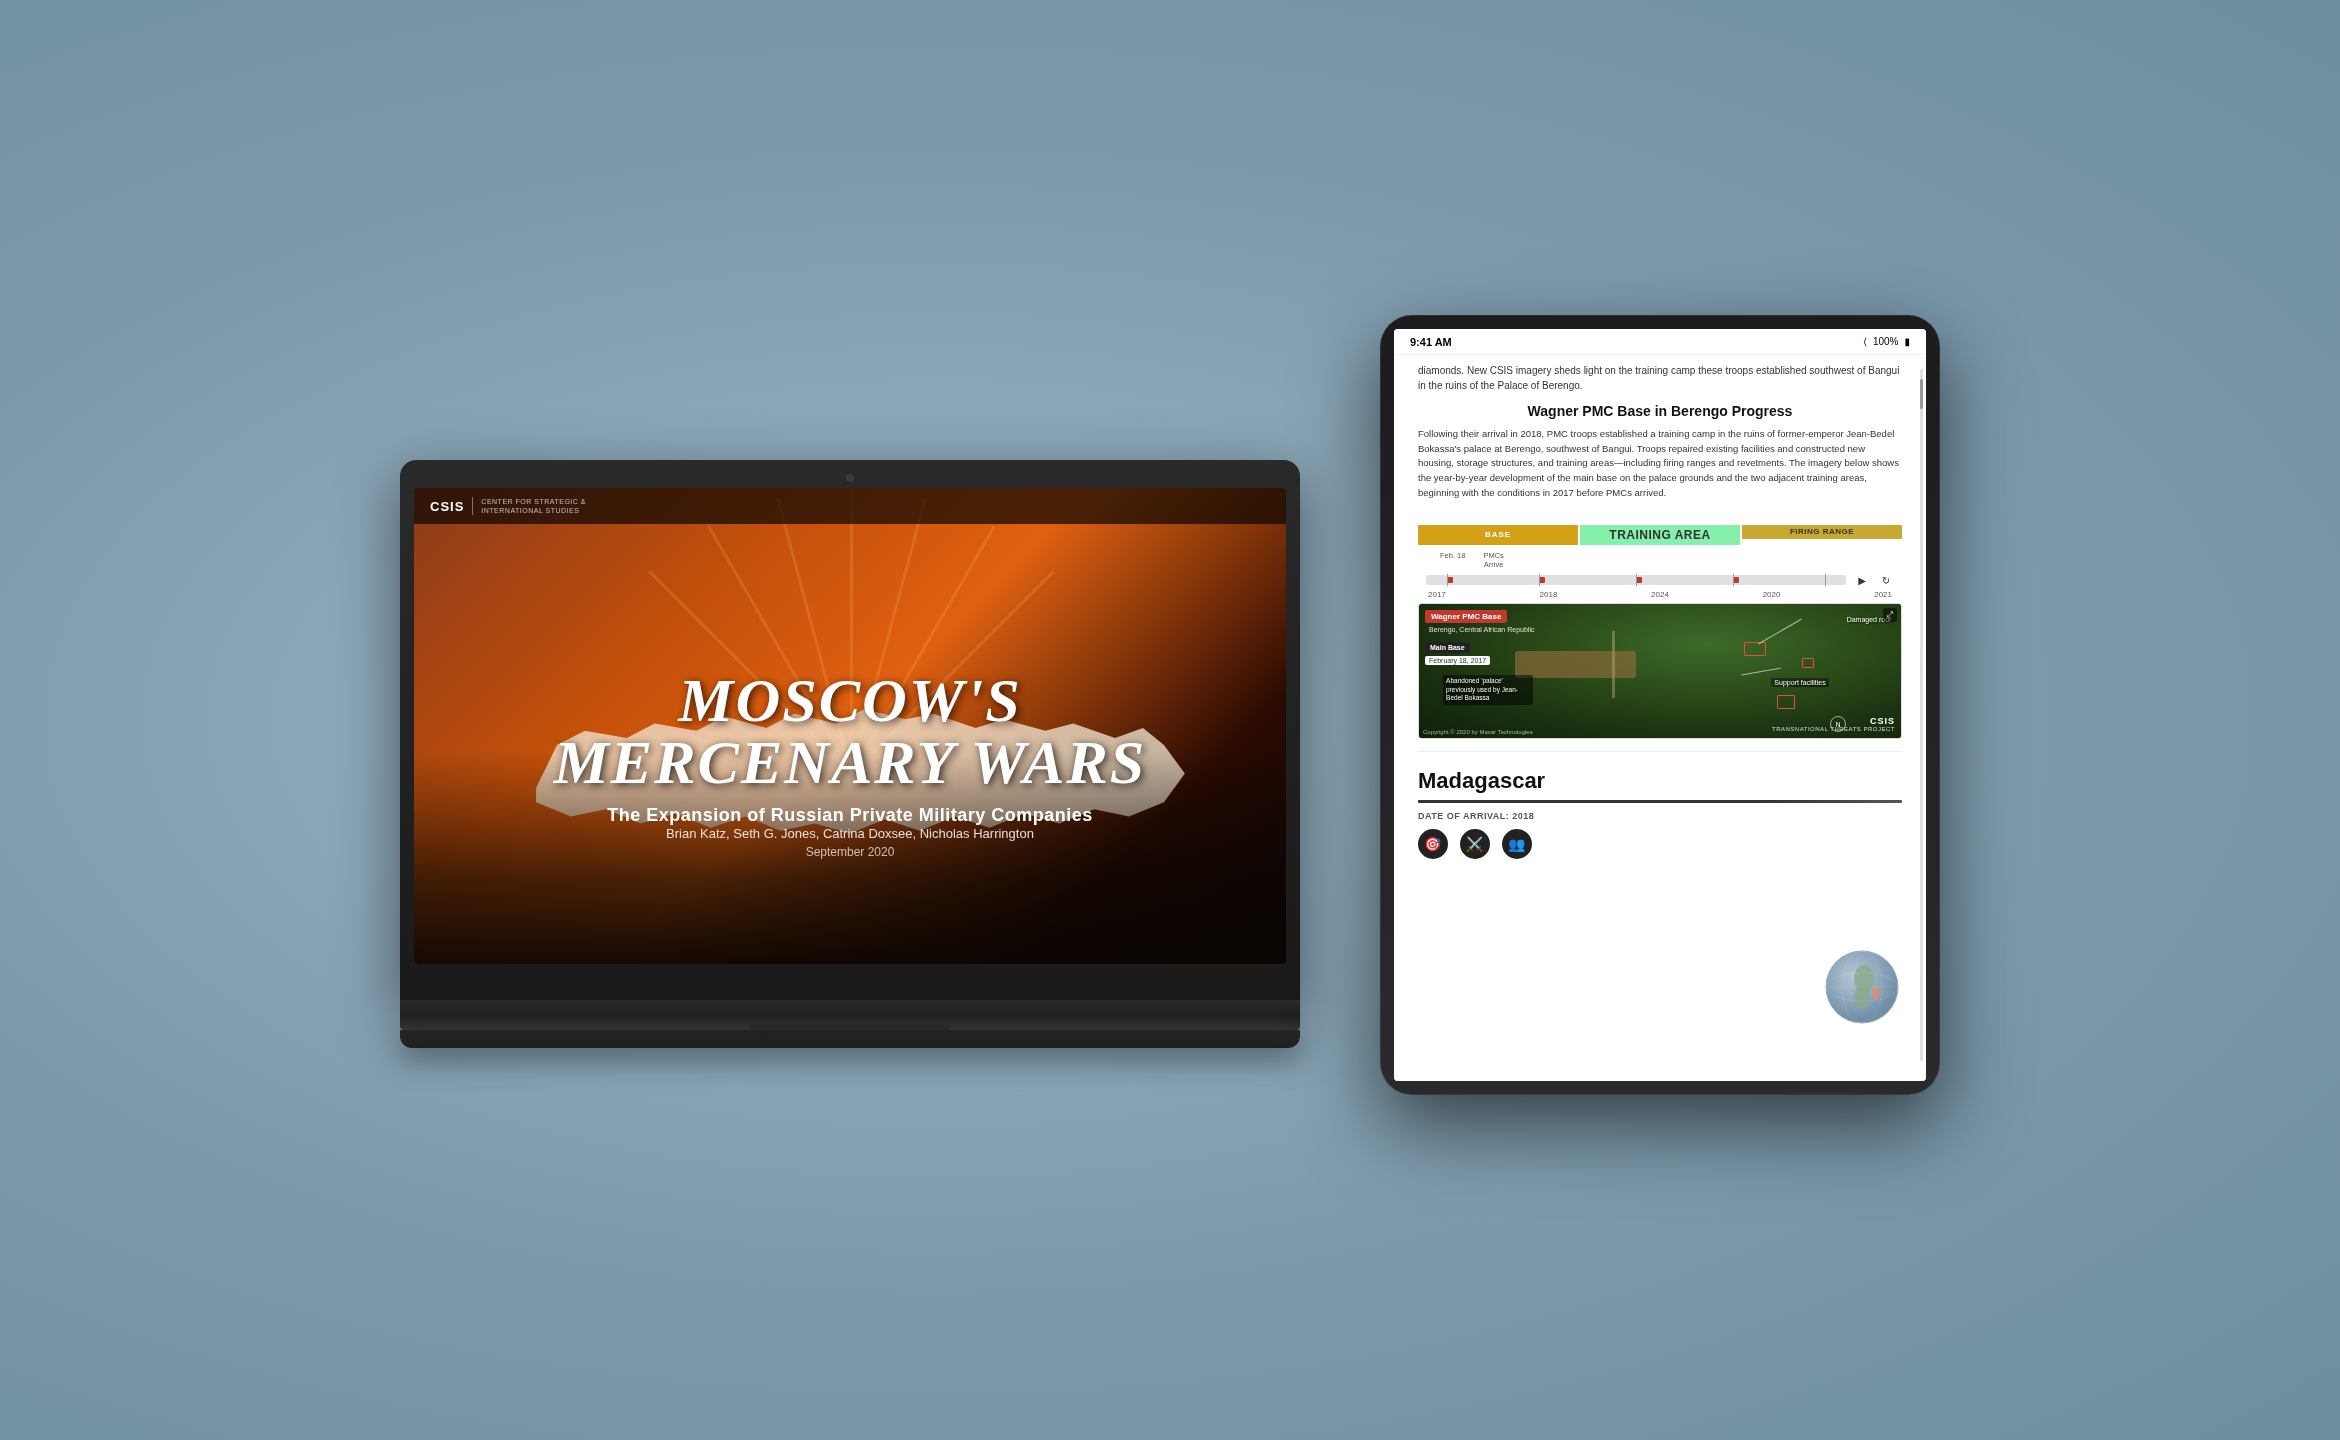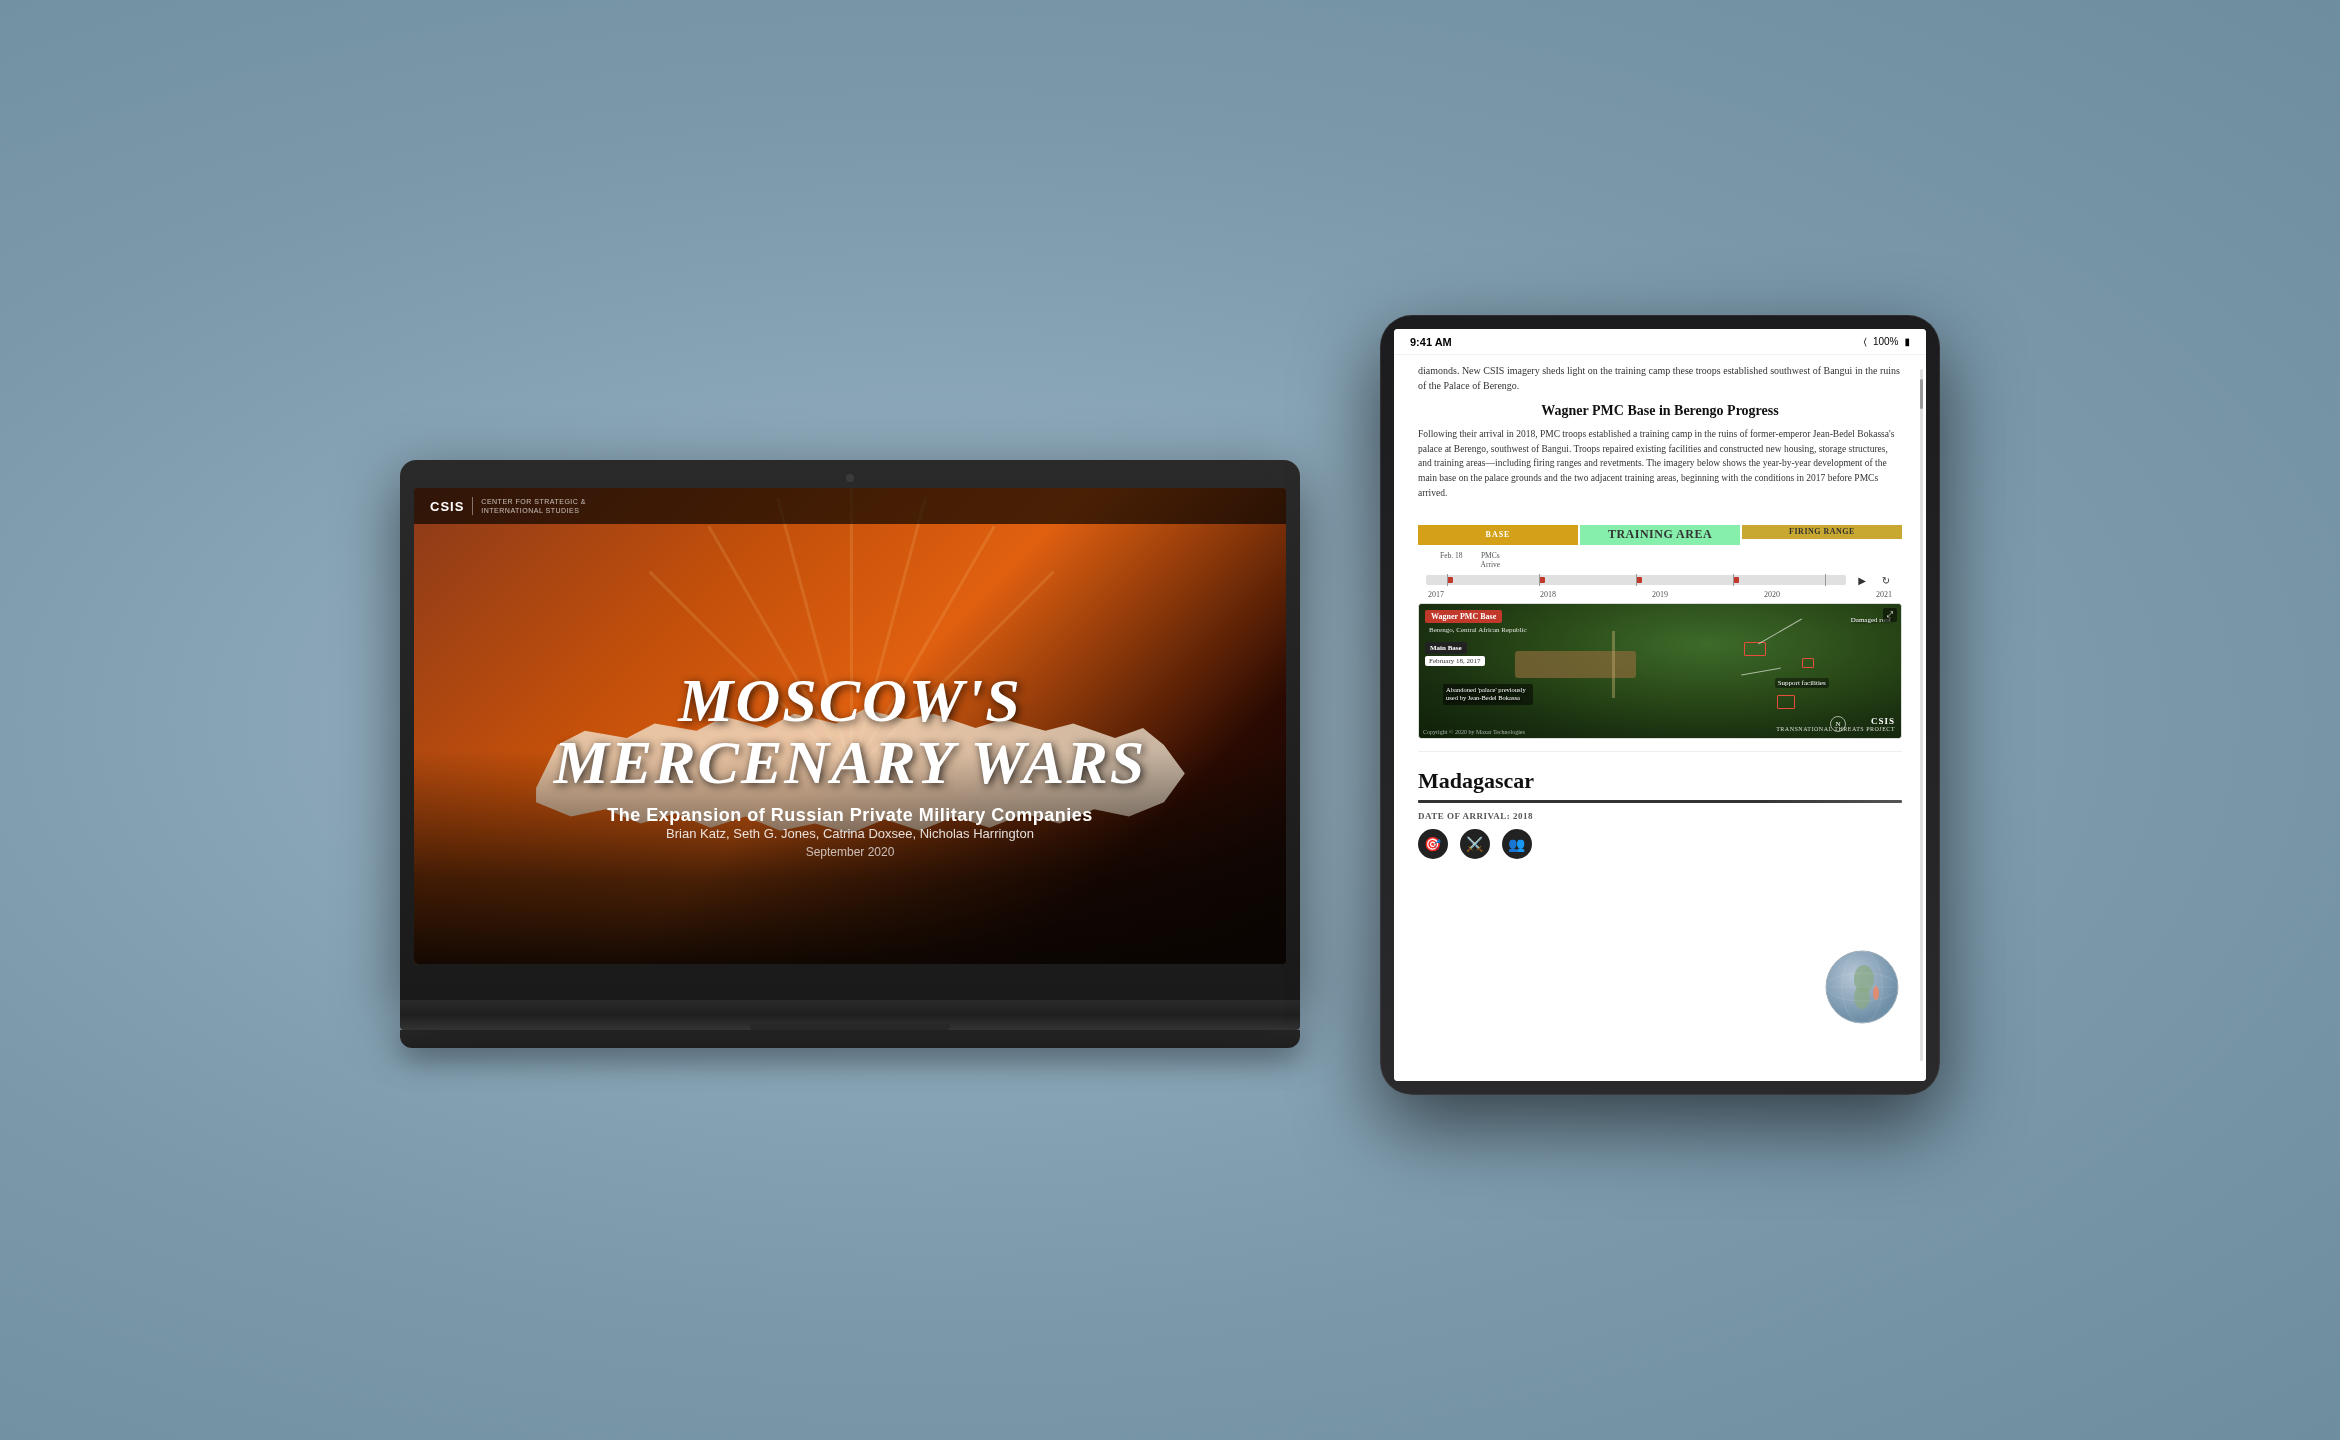--- a/index.html
+++ b/index.html
@@ -307,7 +307,6 @@
     
     .tablet-article-partial {
       padding-top: 8px;
-      font-family: Liberation Serif, serif;
     }
 
     .tablet-partial-text {

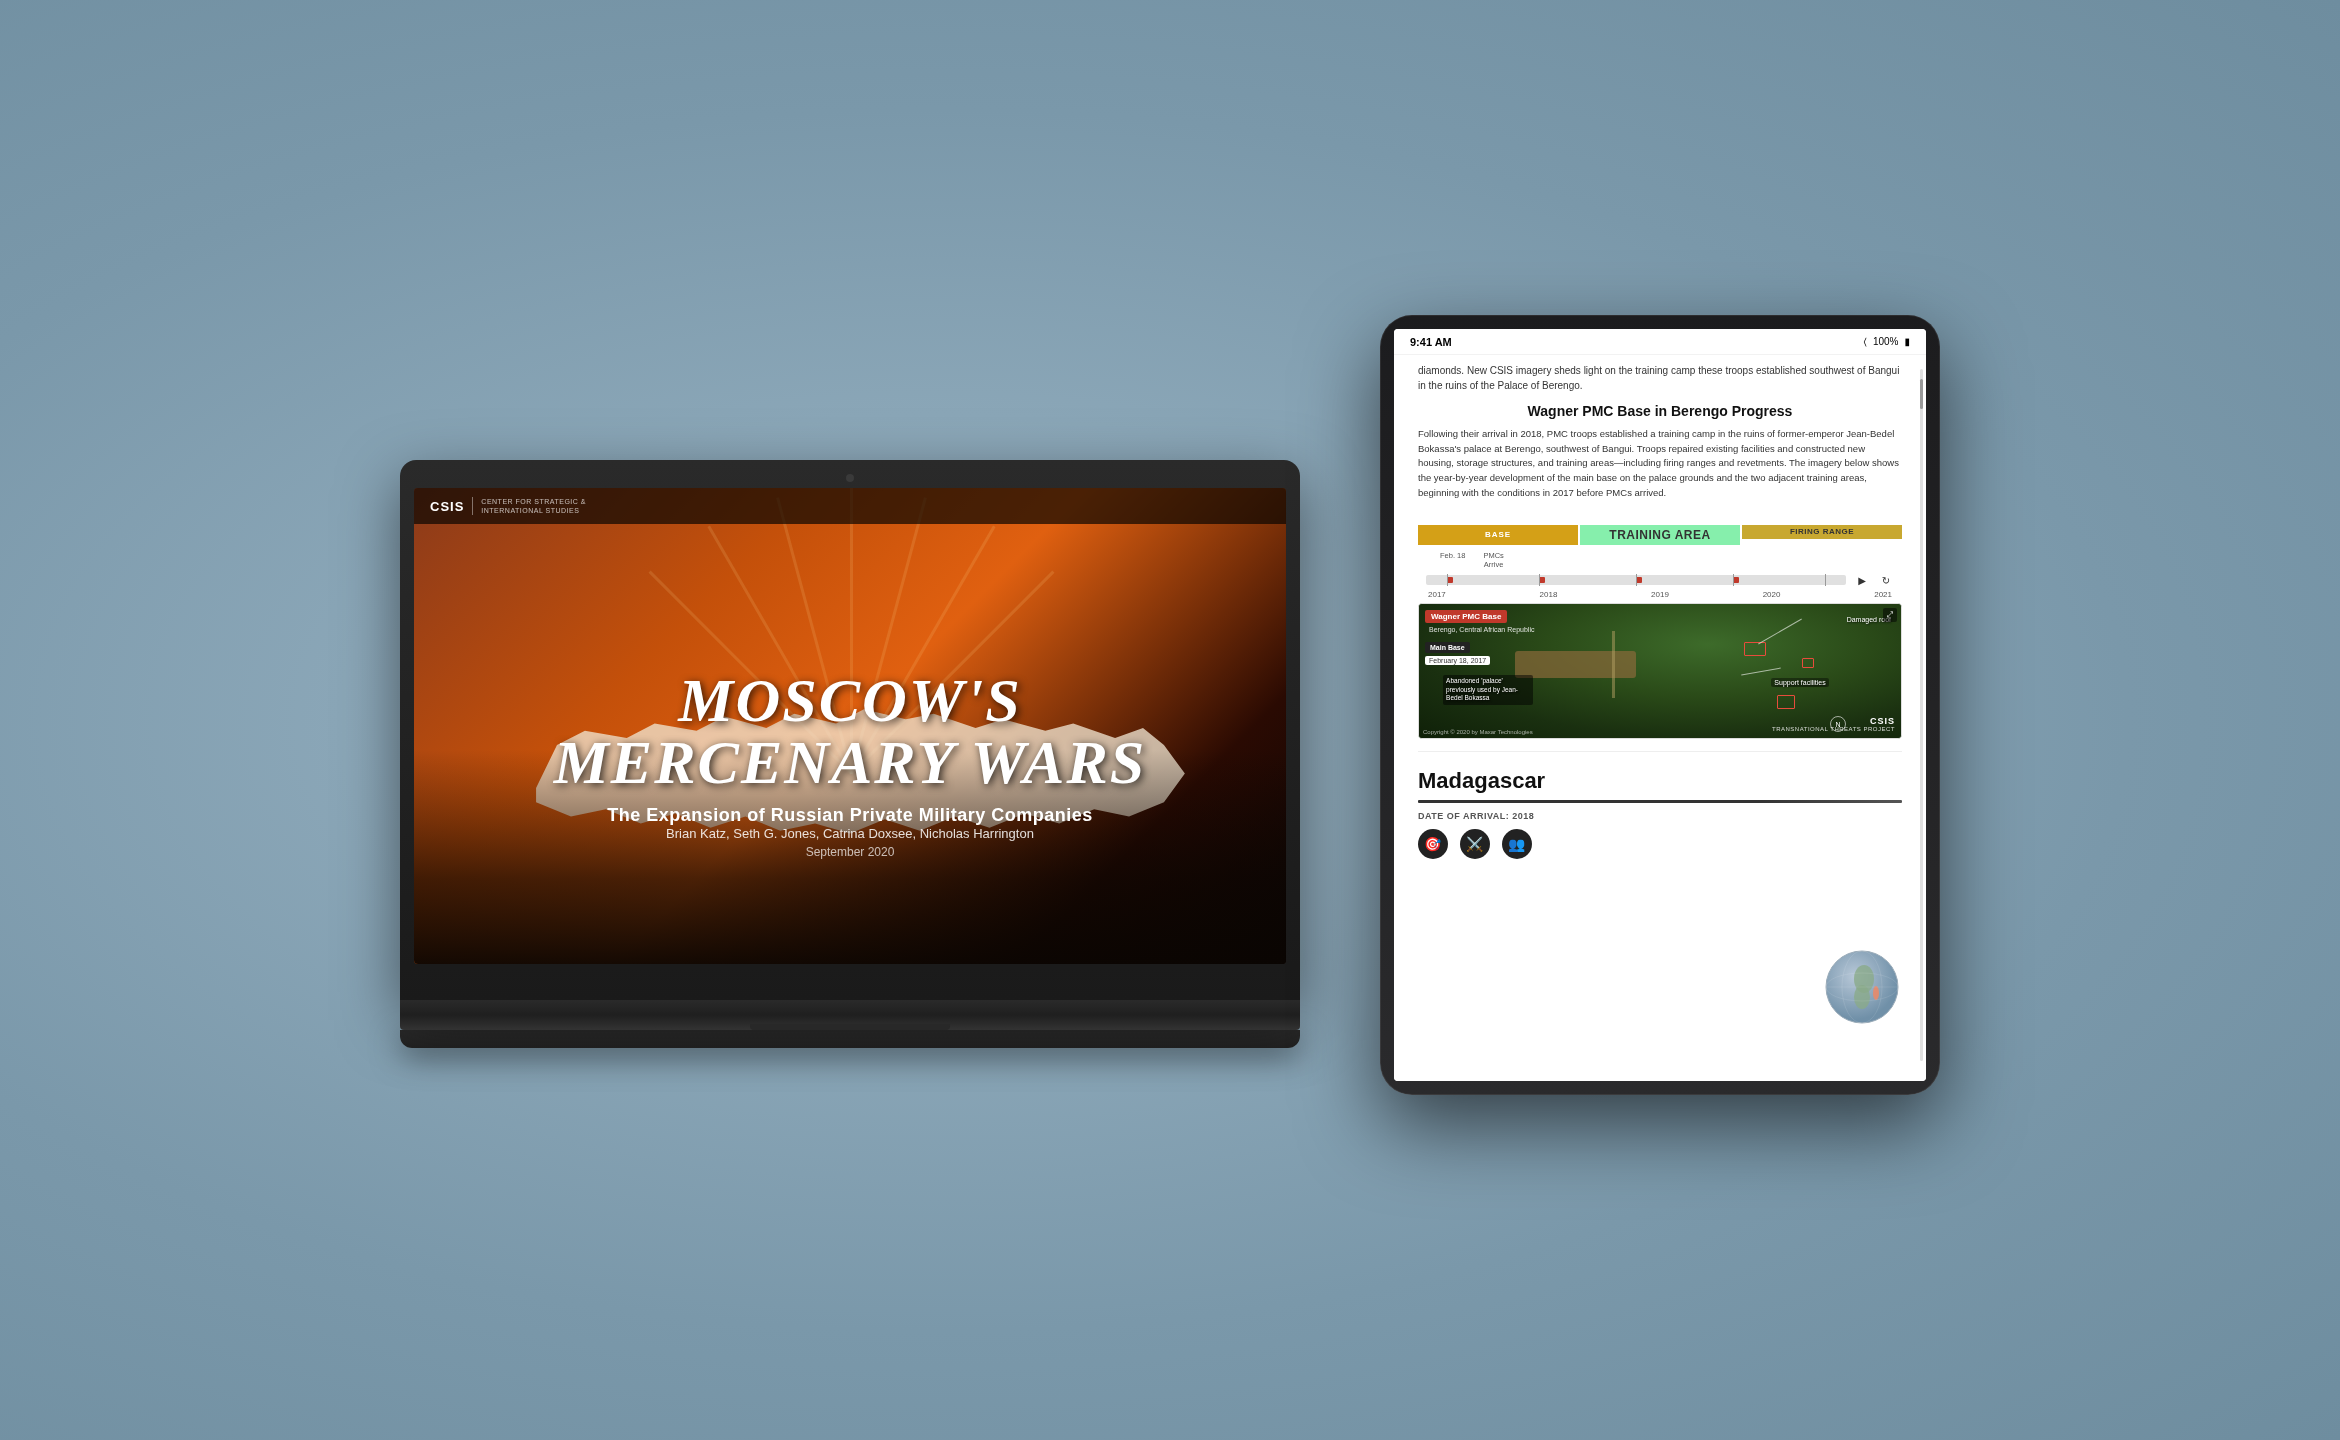--- a/index.html
+++ b/index.html
@@ -812,7 +812,7 @@
               <div class="timeline-years">
                 <span>2017</span>
                 <span>2018</span>
-                <span>2019</span>
+                <span>2024</span>
                 <span>2020</span>
                 <span>2021</span>
               </div>

